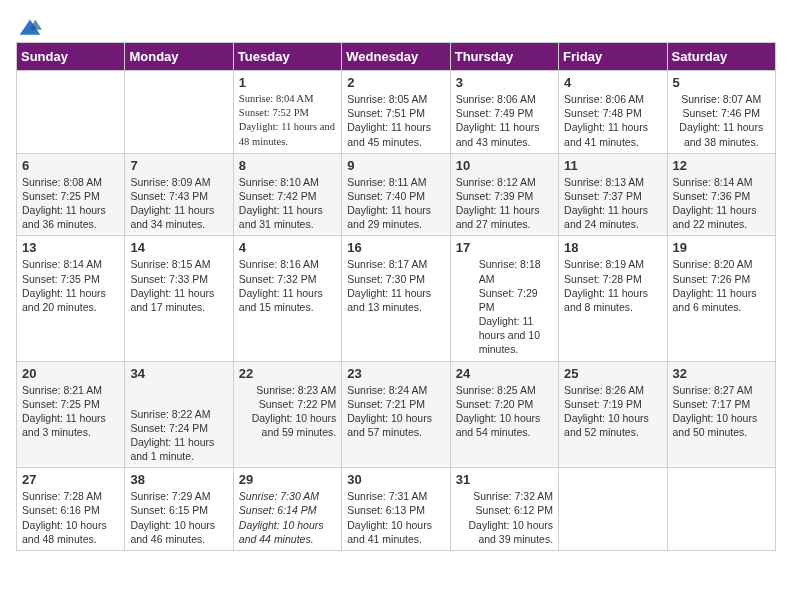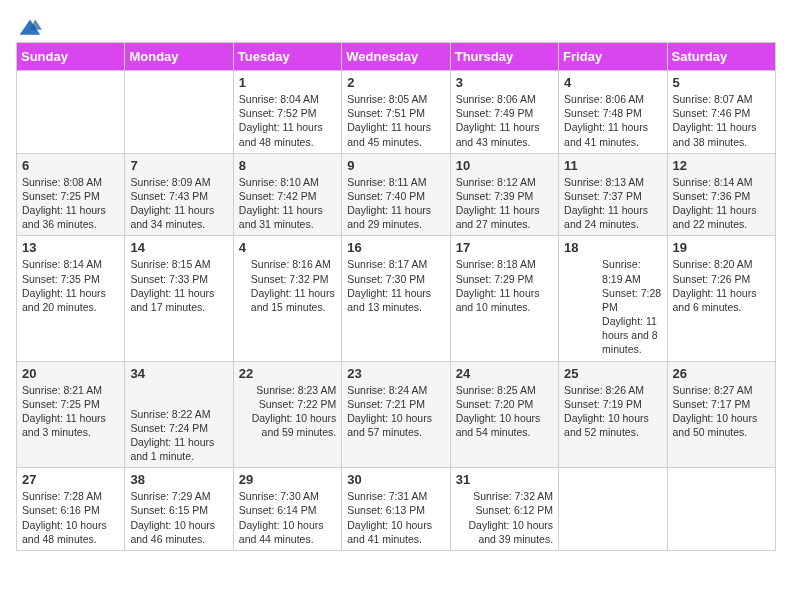--- a/index.html
+++ b/index.html
@@ -55,7 +55,7 @@
       table-layout: fixed;
     }
     thead tr th {
-      background: #d946ef;
+      background: #701a75;
       color: #fff;
       font-size: 13px;
       font-weight: bold;

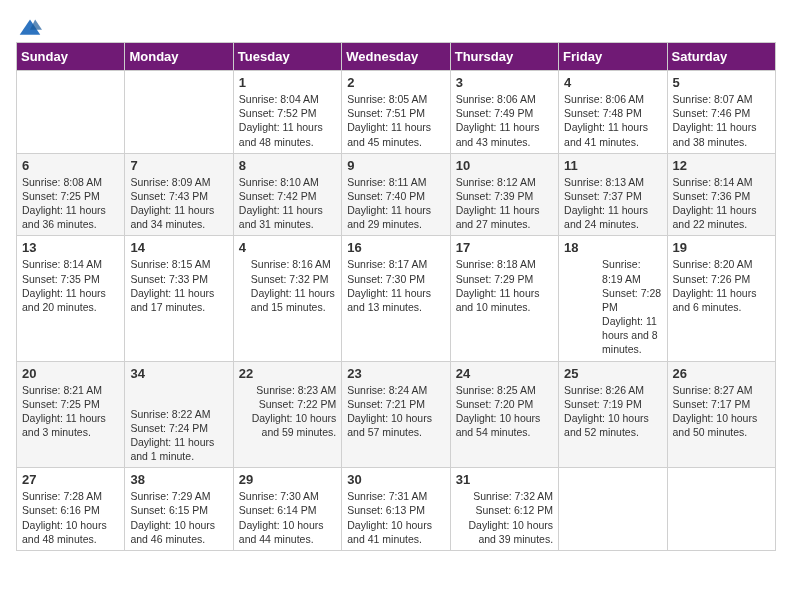--- a/index.html
+++ b/index.html
@@ -129,7 +129,7 @@
         <td></td>
         <td>
           <span class="day-num">1</span>
-          <div class="cell-text" style="white-space: pre-line;">Sunrise: 8:04 AM
+          <div class="cell-text" style="white-space: pre-line; font-family: Liberation Serif, serif;">Sunrise: 8:04 AM
 Sunset: 7:52 PM
 Daylight: 11 hours and 48 minutes.</div>
         </td>

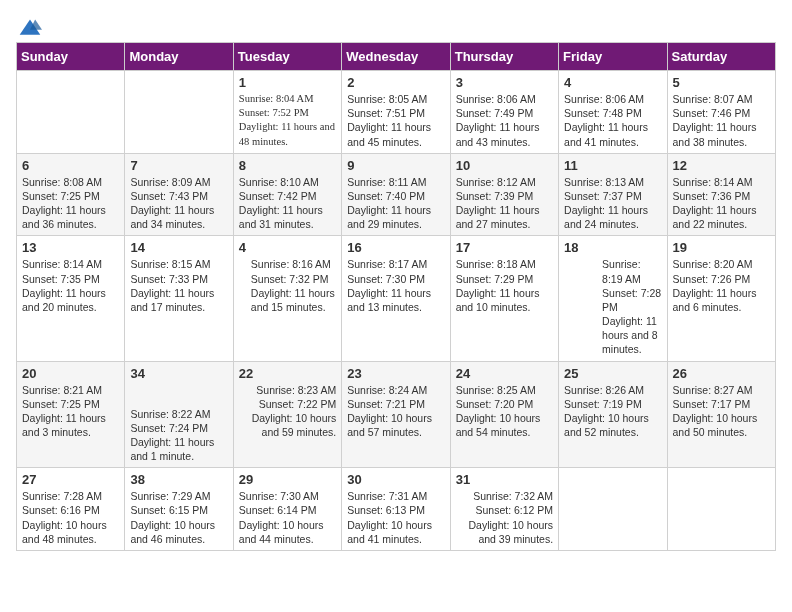--- a/index.html
+++ b/index.html
@@ -153,7 +153,7 @@
         </td>
         <td>
           <span class="day-num">5</span>
-          <div class="cell-text" style="white-space: pre-line;">Sunrise: 8:07 AM
+          <div class="cell-text" style="white-space: pre-line; text-align: center;">Sunrise: 8:07 AM
 Sunset: 7:46 PM
 Daylight: 11 hours and 38 minutes.</div>
         </td>

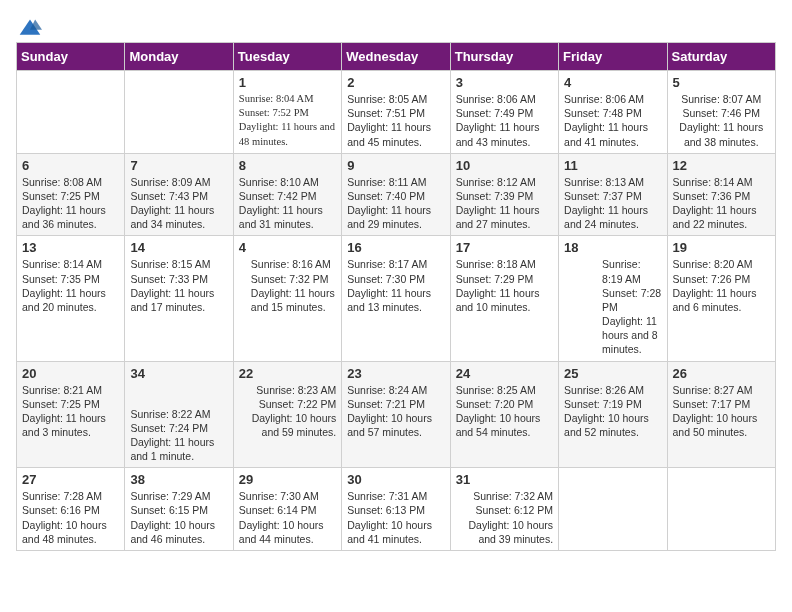--- a/index.html
+++ b/index.html
@@ -217,7 +217,7 @@
         </td>
         <td>
           <span class="day-num">4</span>
-          <div class="cell-text" style="white-space: pre-line; margin-left: 12px;">Sunrise: 8:16 AM
+          <div class="cell-text" style="white-space: pre-line;">Sunrise: 8:16 AM
 Sunset: 7:32 PM
 Daylight: 11 hours and 15 minutes.</div>
         </td>

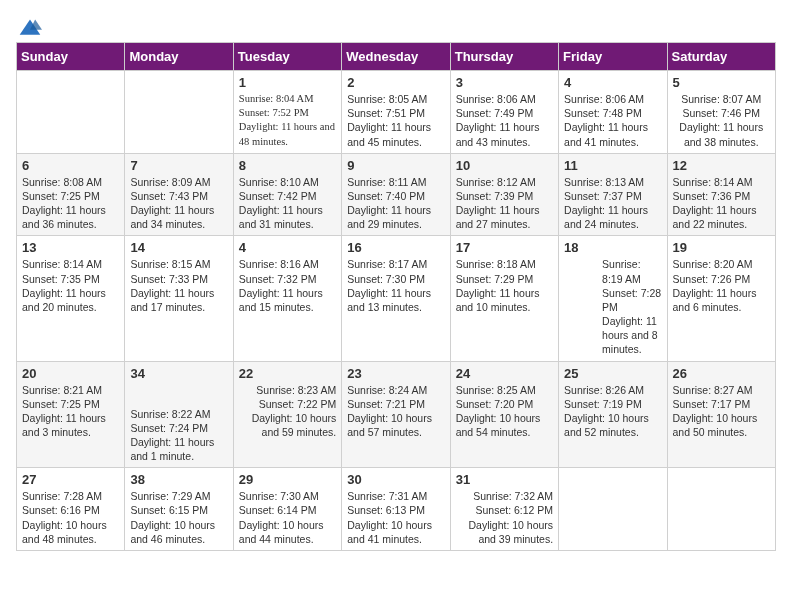--- a/index.html
+++ b/index.html
@@ -229,7 +229,7 @@
         </td>
         <td>
           <span class="day-num">17</span>
-          <div class="cell-text" style="white-space: pre-line;">Sunrise: 8:18 AM
+          <div class="cell-text" style="white-space: pre-line; margin-left: 23px;">Sunrise: 8:18 AM
 Sunset: 7:29 PM
 Daylight: 11 hours and 10 minutes.</div>
         </td>

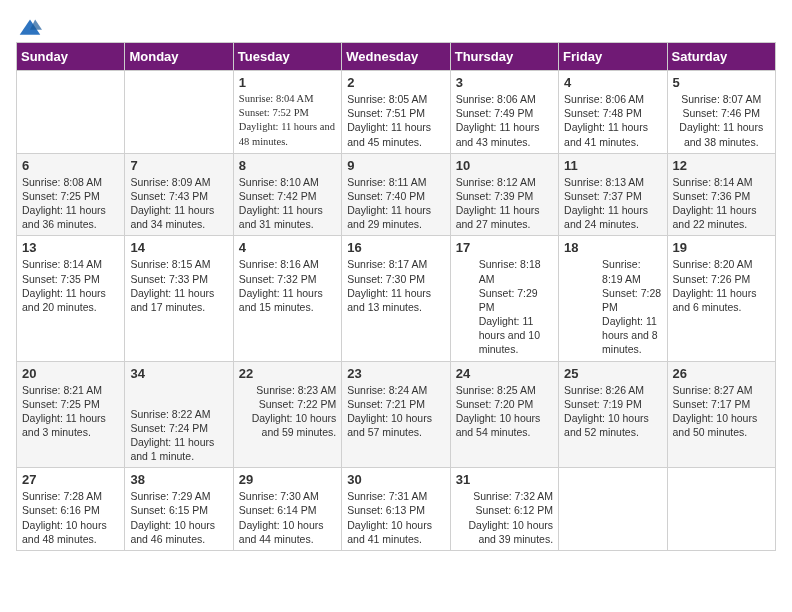--- a/index.html
+++ b/index.html
@@ -235,7 +235,7 @@
         </td>
         <td>
           <span class="day-num">18</span>
-          <div class="cell-text" style="white-space: pre-line; margin-left: 38px;">Sunrise: 8:19 AM
+          <div class="cell-text" style="white-space: pre-line;">Sunrise: 8:19 AM
 Sunset: 7:28 PM
 Daylight: 11 hours and 8 minutes.</div>
         </td>

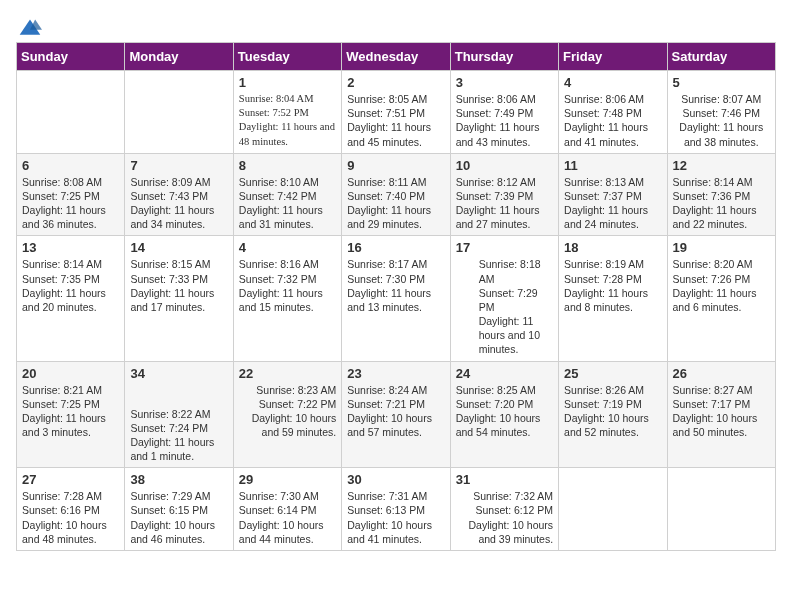--- a/index.html
+++ b/index.html
@@ -284,7 +284,7 @@
 Daylight: 10 hours and 52 minutes.</div>
         </td>
         <td>
-          <span class="day-num">26</span>
+          <span class="day-num">32</span>
           <div class="cell-text" style="white-space: pre-line;">Sunrise: 8:27 AM
 Sunset: 7:17 PM
 Daylight: 10 hours and 50 minutes.</div>

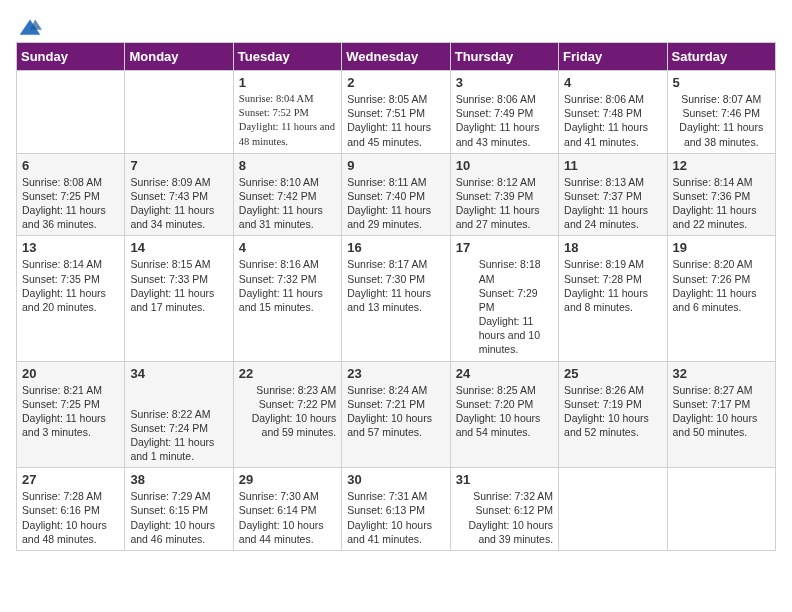--- a/index.html
+++ b/index.html
@@ -305,7 +305,7 @@
         </td>
         <td>
           <span class="day-num">29</span>
-          <div class="cell-text" style="white-space: pre-line;">Sunrise: 7:30 AM
+          <div class="cell-text" style="white-space: pre-line; font-style: italic;">Sunrise: 7:30 AM
 Sunset: 6:14 PM
 Daylight: 10 hours and 44 minutes.</div>
         </td>

